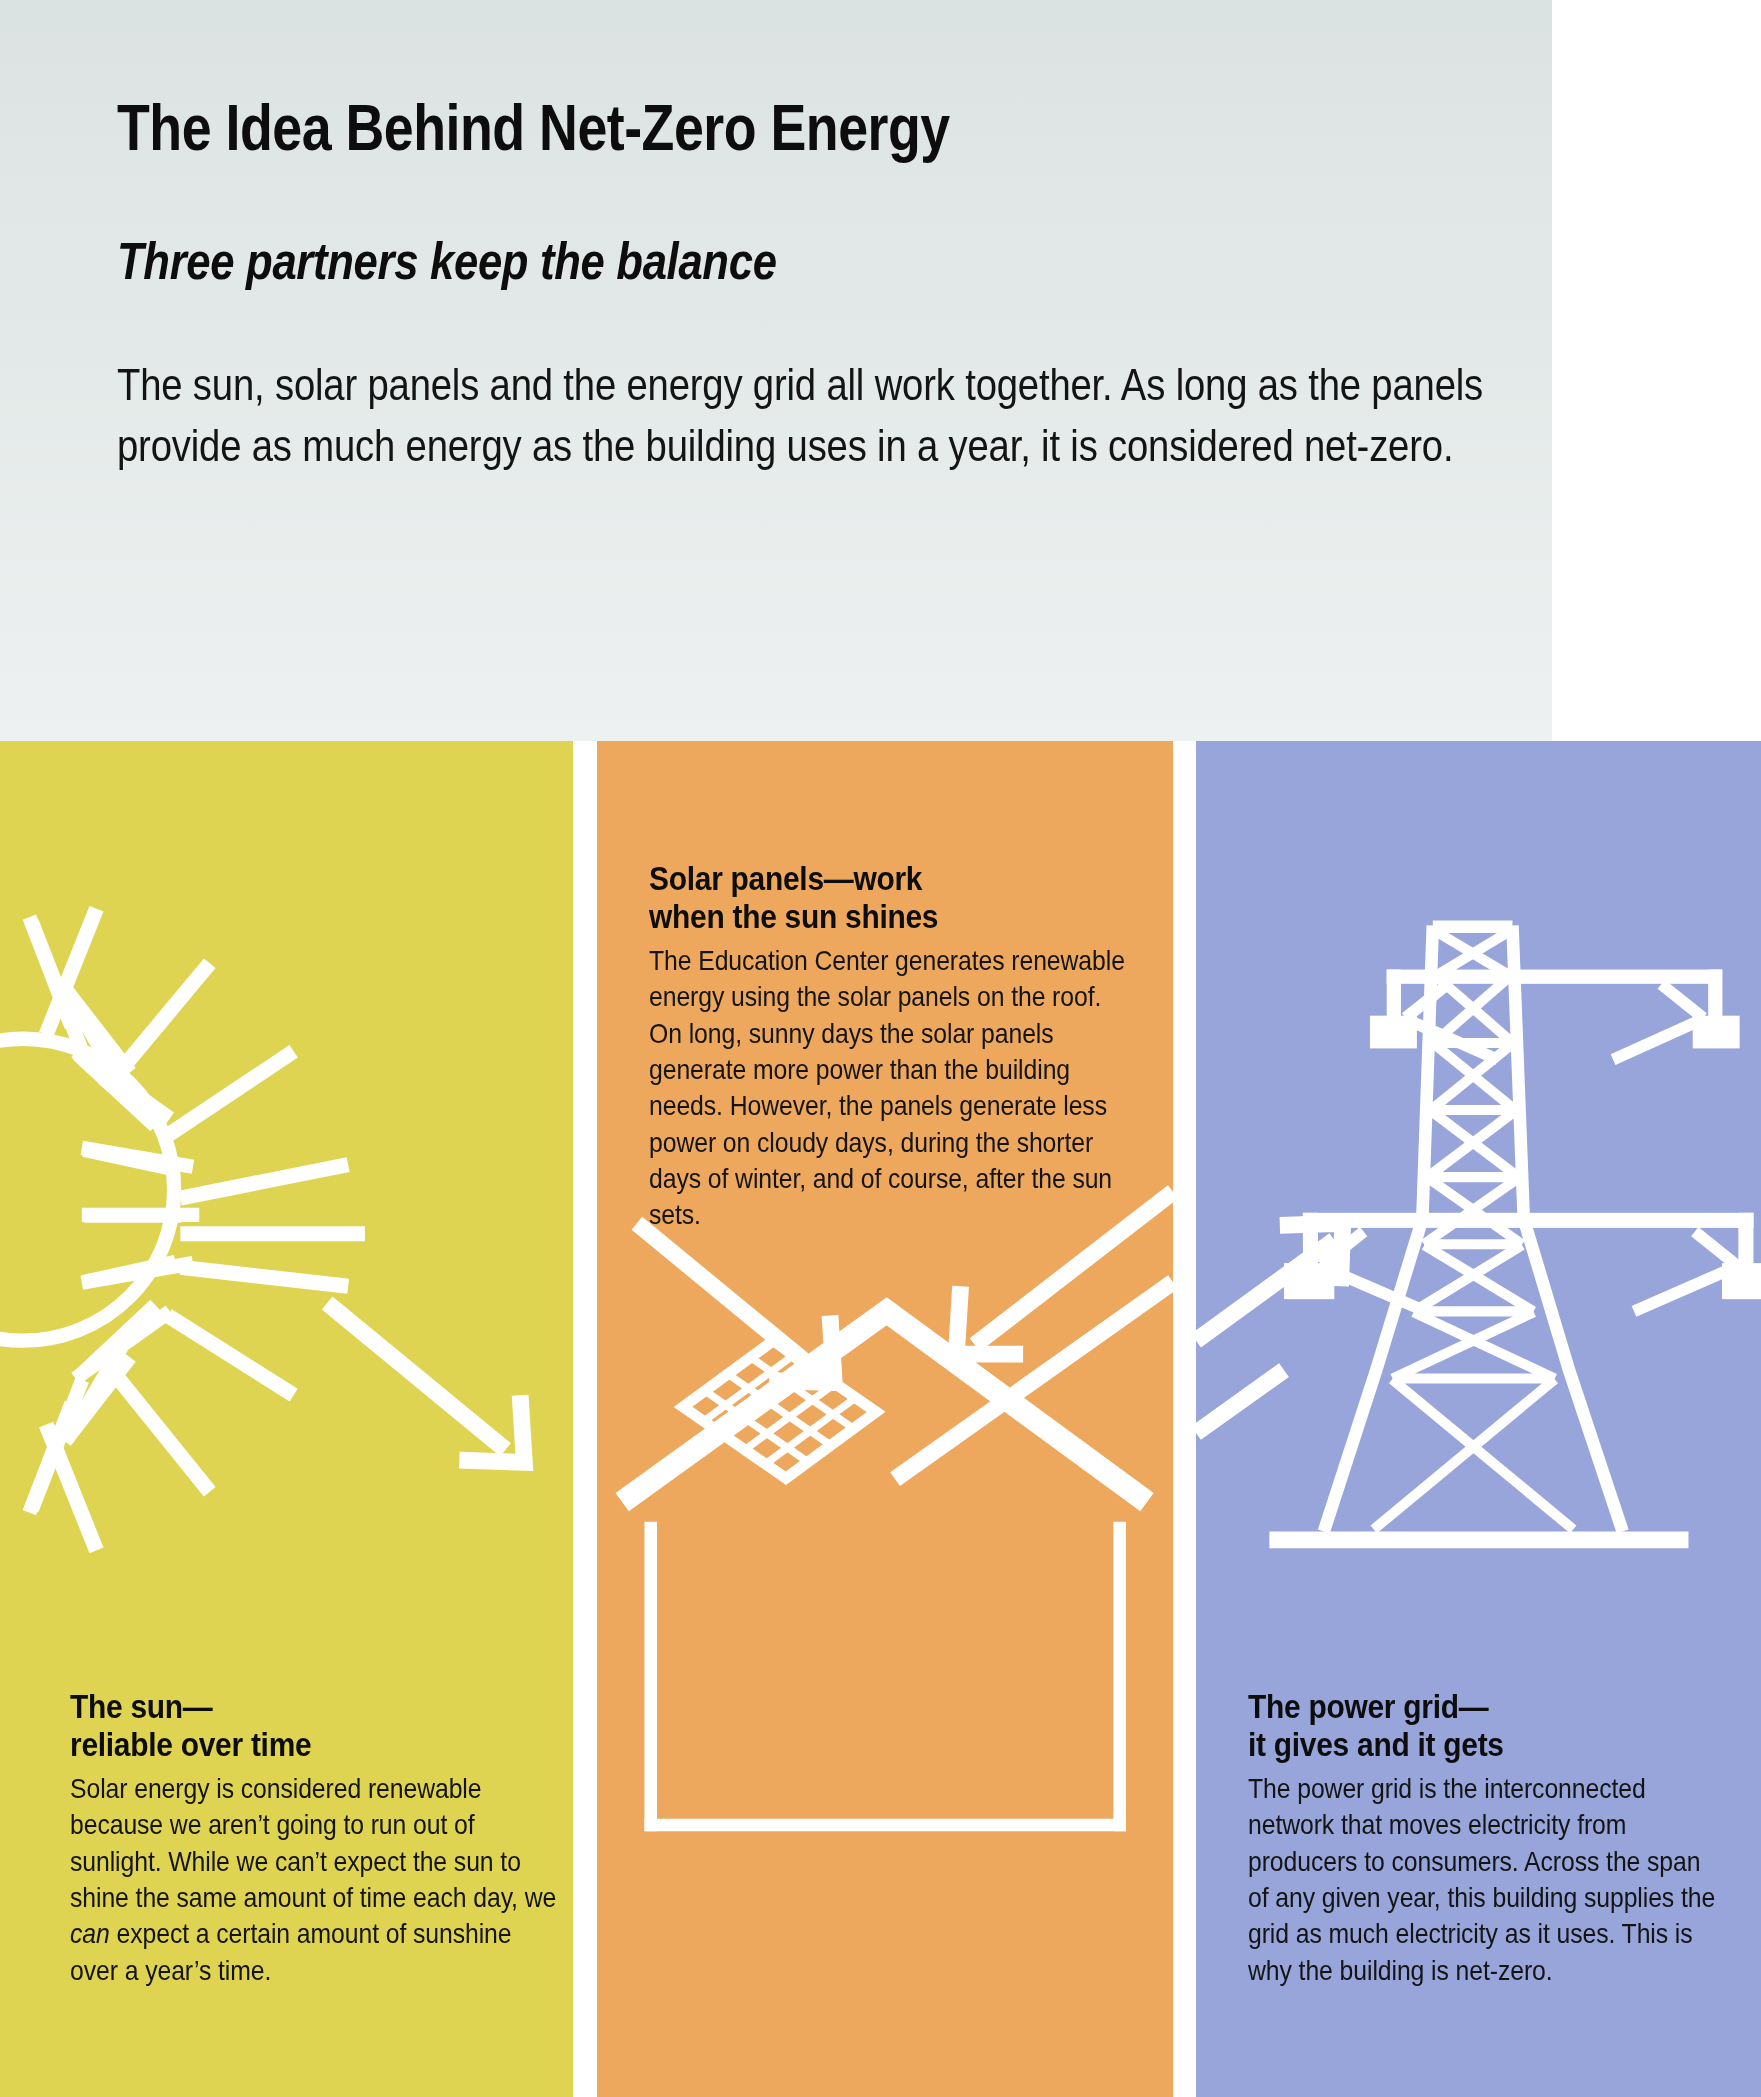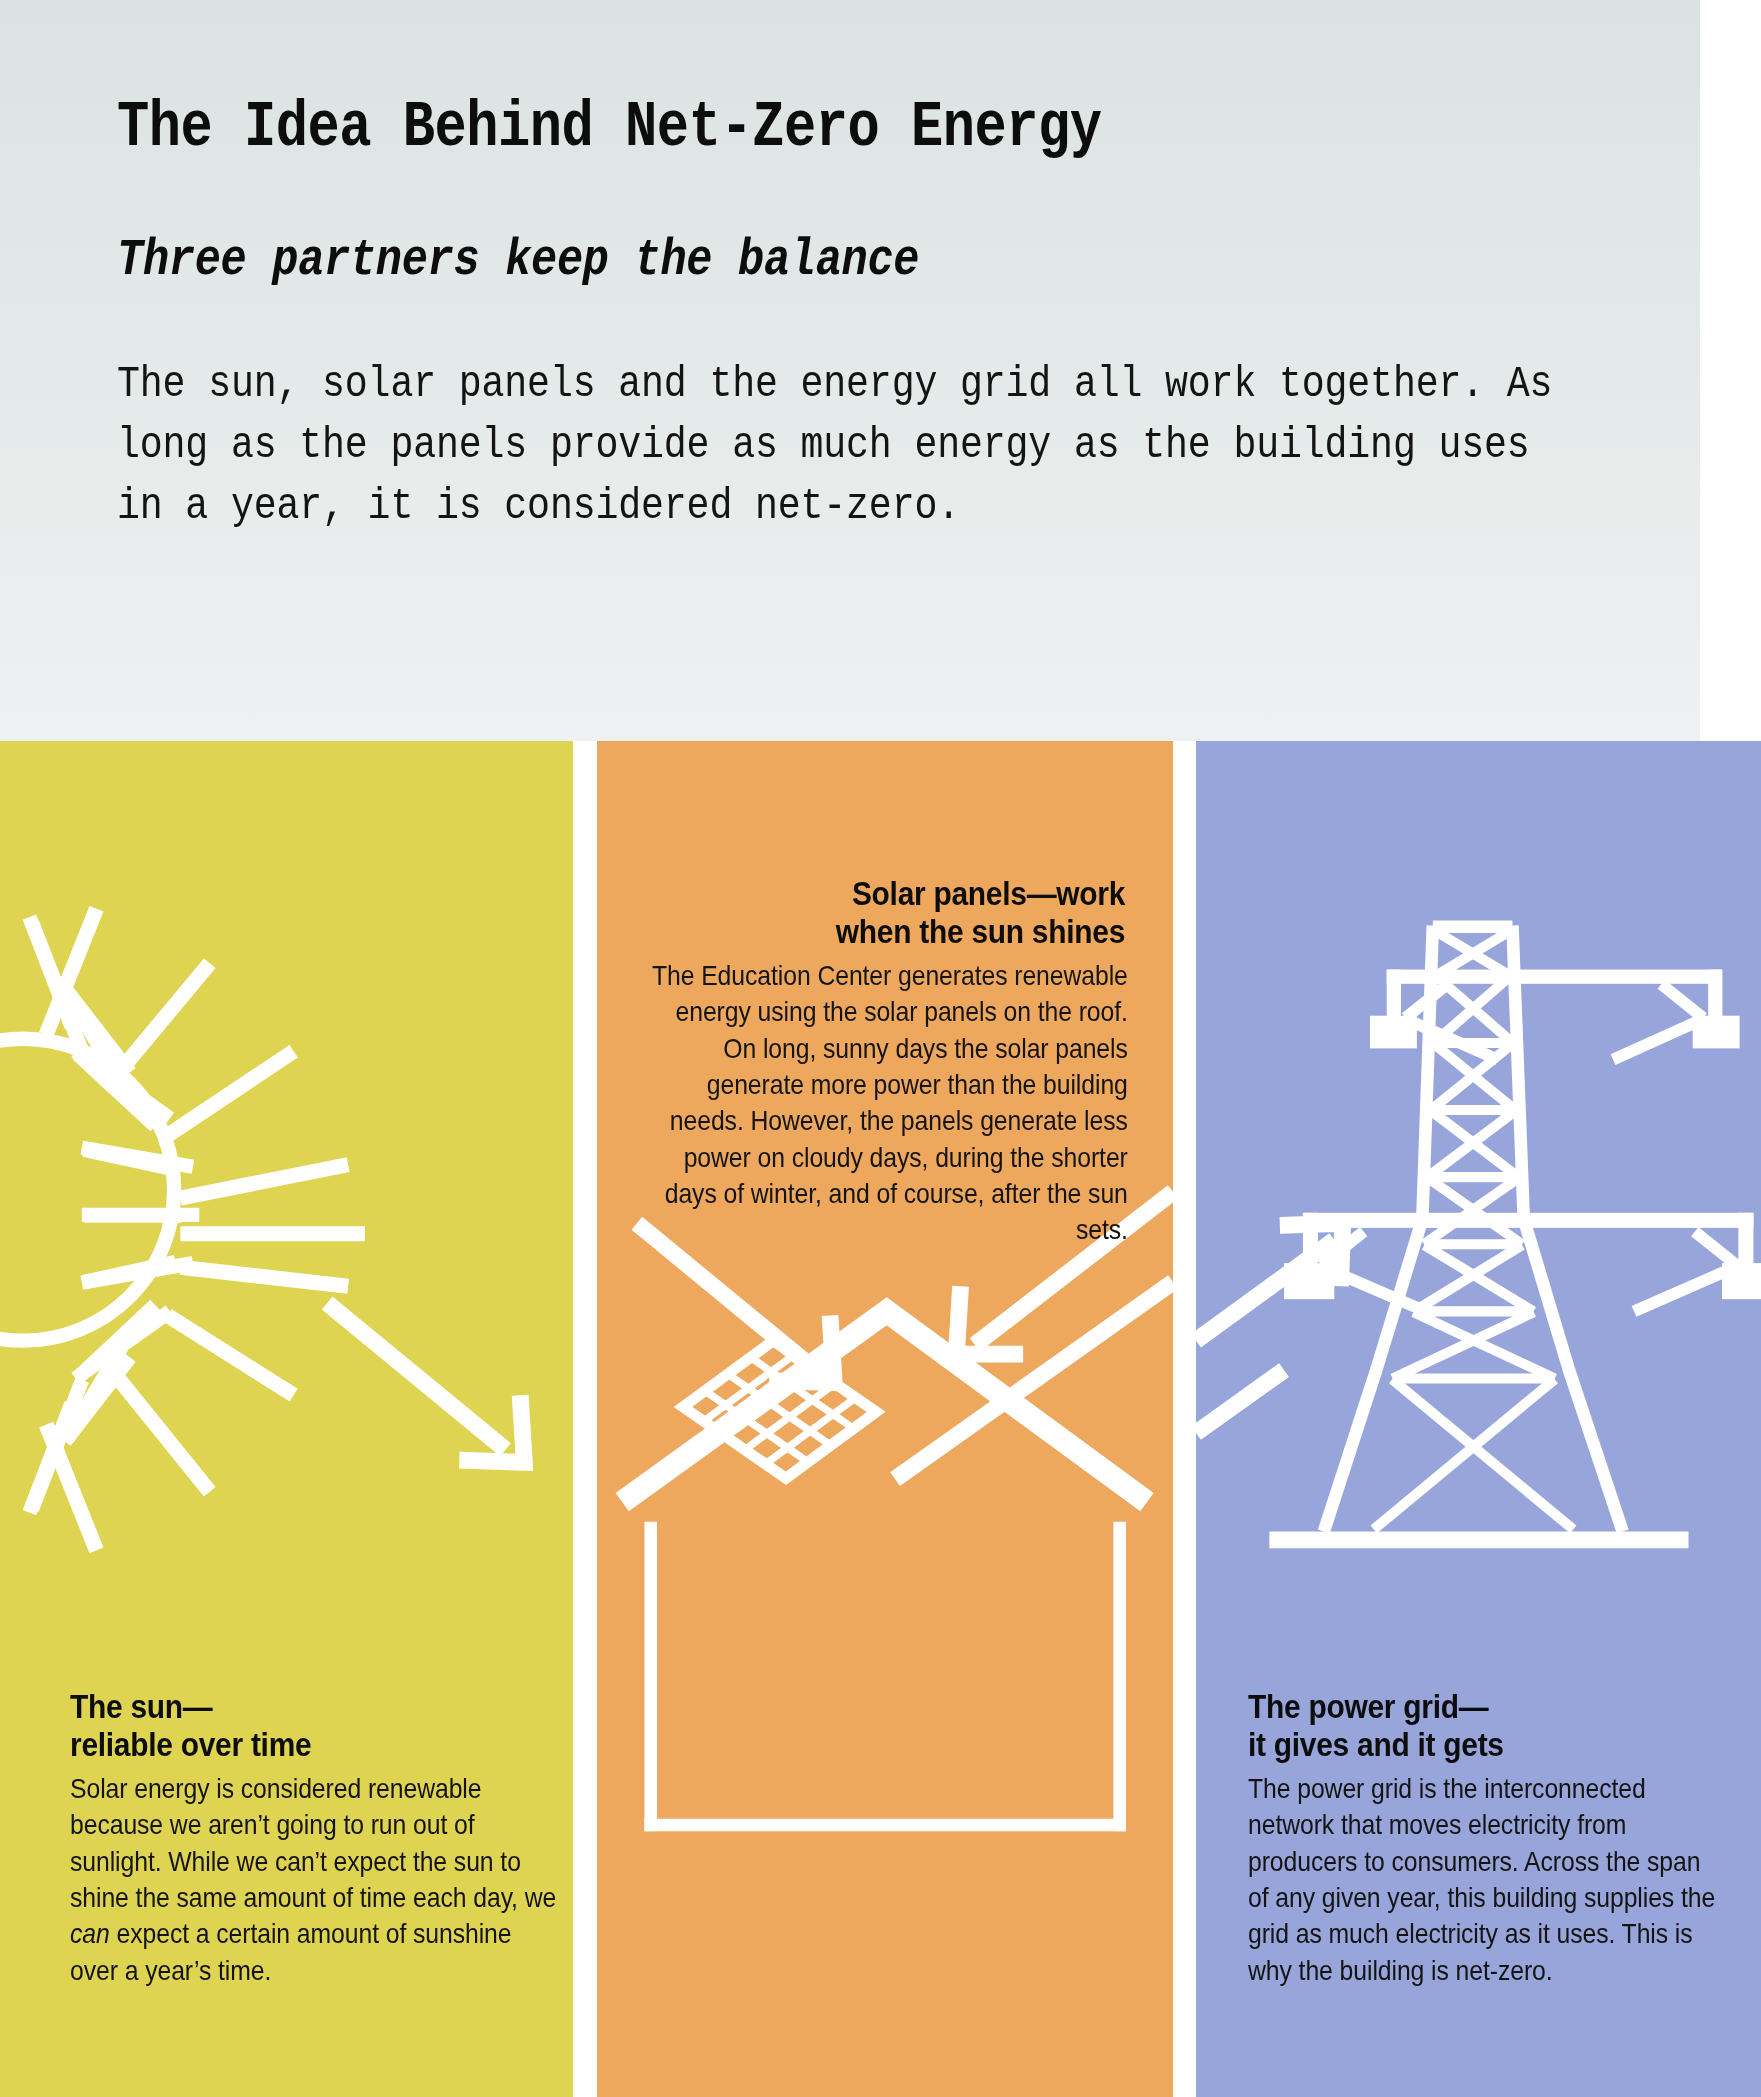--- a/index.html
+++ b/index.html
@@ -25,10 +25,9 @@
     position: absolute;
     left: 0;
     top: 0;
-    width: 1700px;
+    width: 1552px;
     height: 741px;
     background: linear-gradient(180deg, #dbe3e2 0%, #e3e9e8 45%, #eef1f1 100%);
-    font-family: Liberation Mono, monospace;
   }
   #header-inner {
     position: absolute;

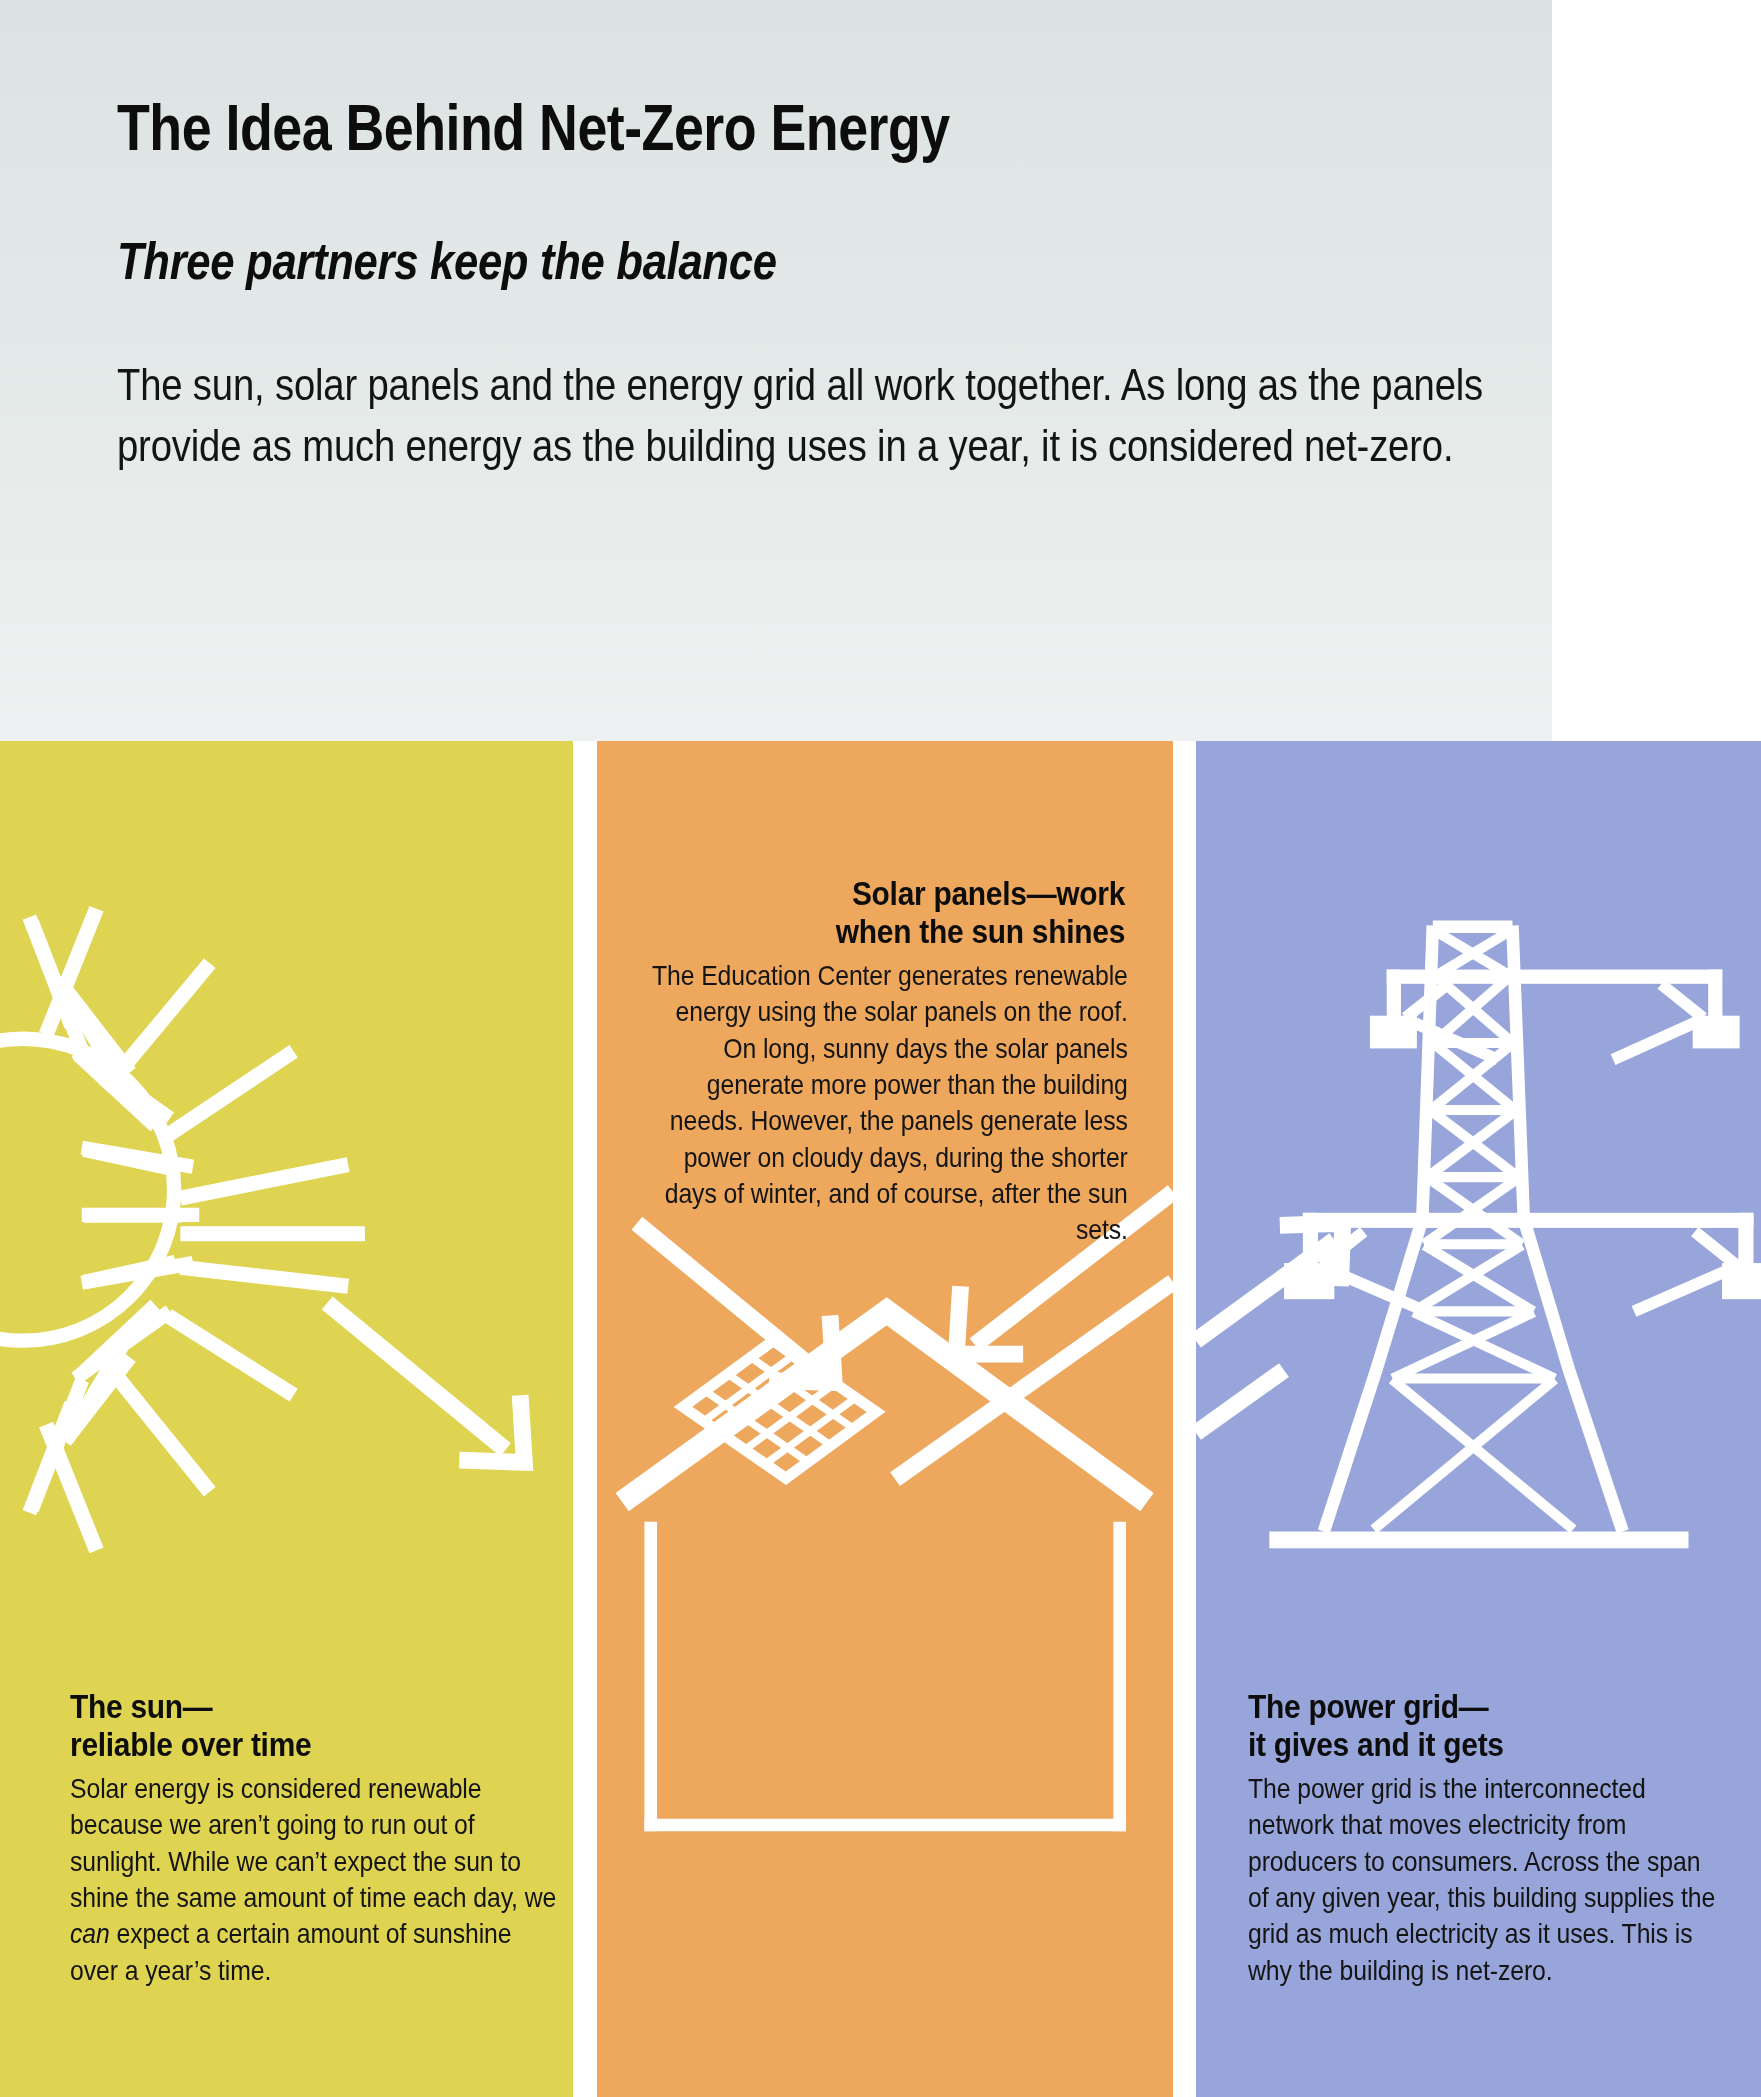--- a/index.html
+++ b/index.html
@@ -128,7 +128,7 @@
   
   #sun-block    { left: 70px;  top: 946px; width: 554px; }
   
-  #panels-block { left: 52px;  top: 133px;  width: 541px; text-align: right; }
+  #panels-block { left: 52px;  top: 118px;  width: 541px; }
   
   #grid-block   { left: 52px;  top: 946px; width: 541px; }
 

